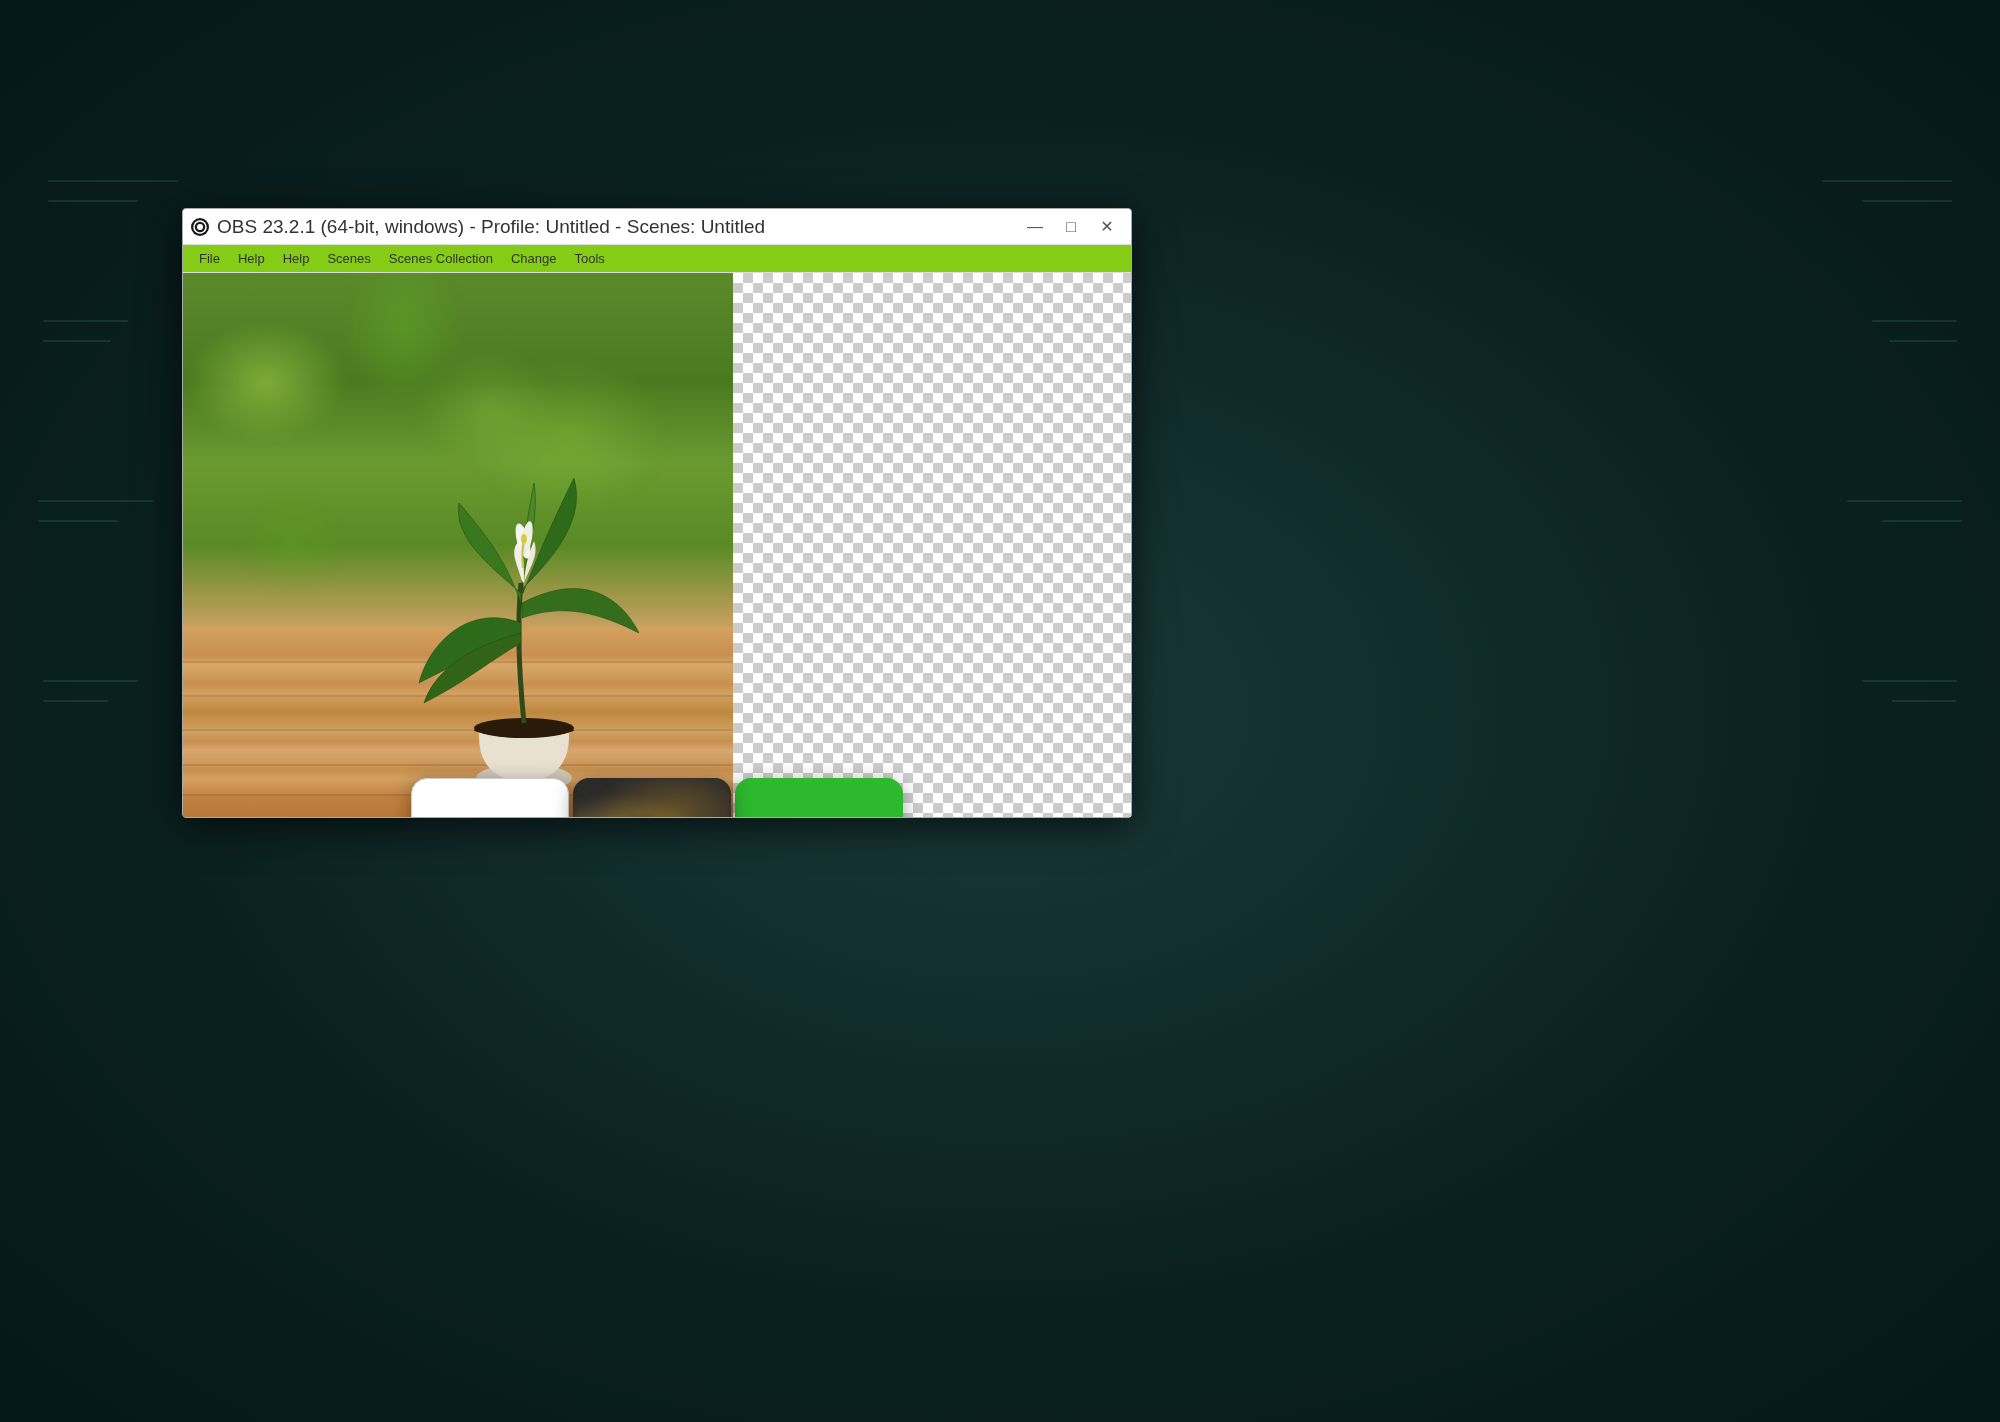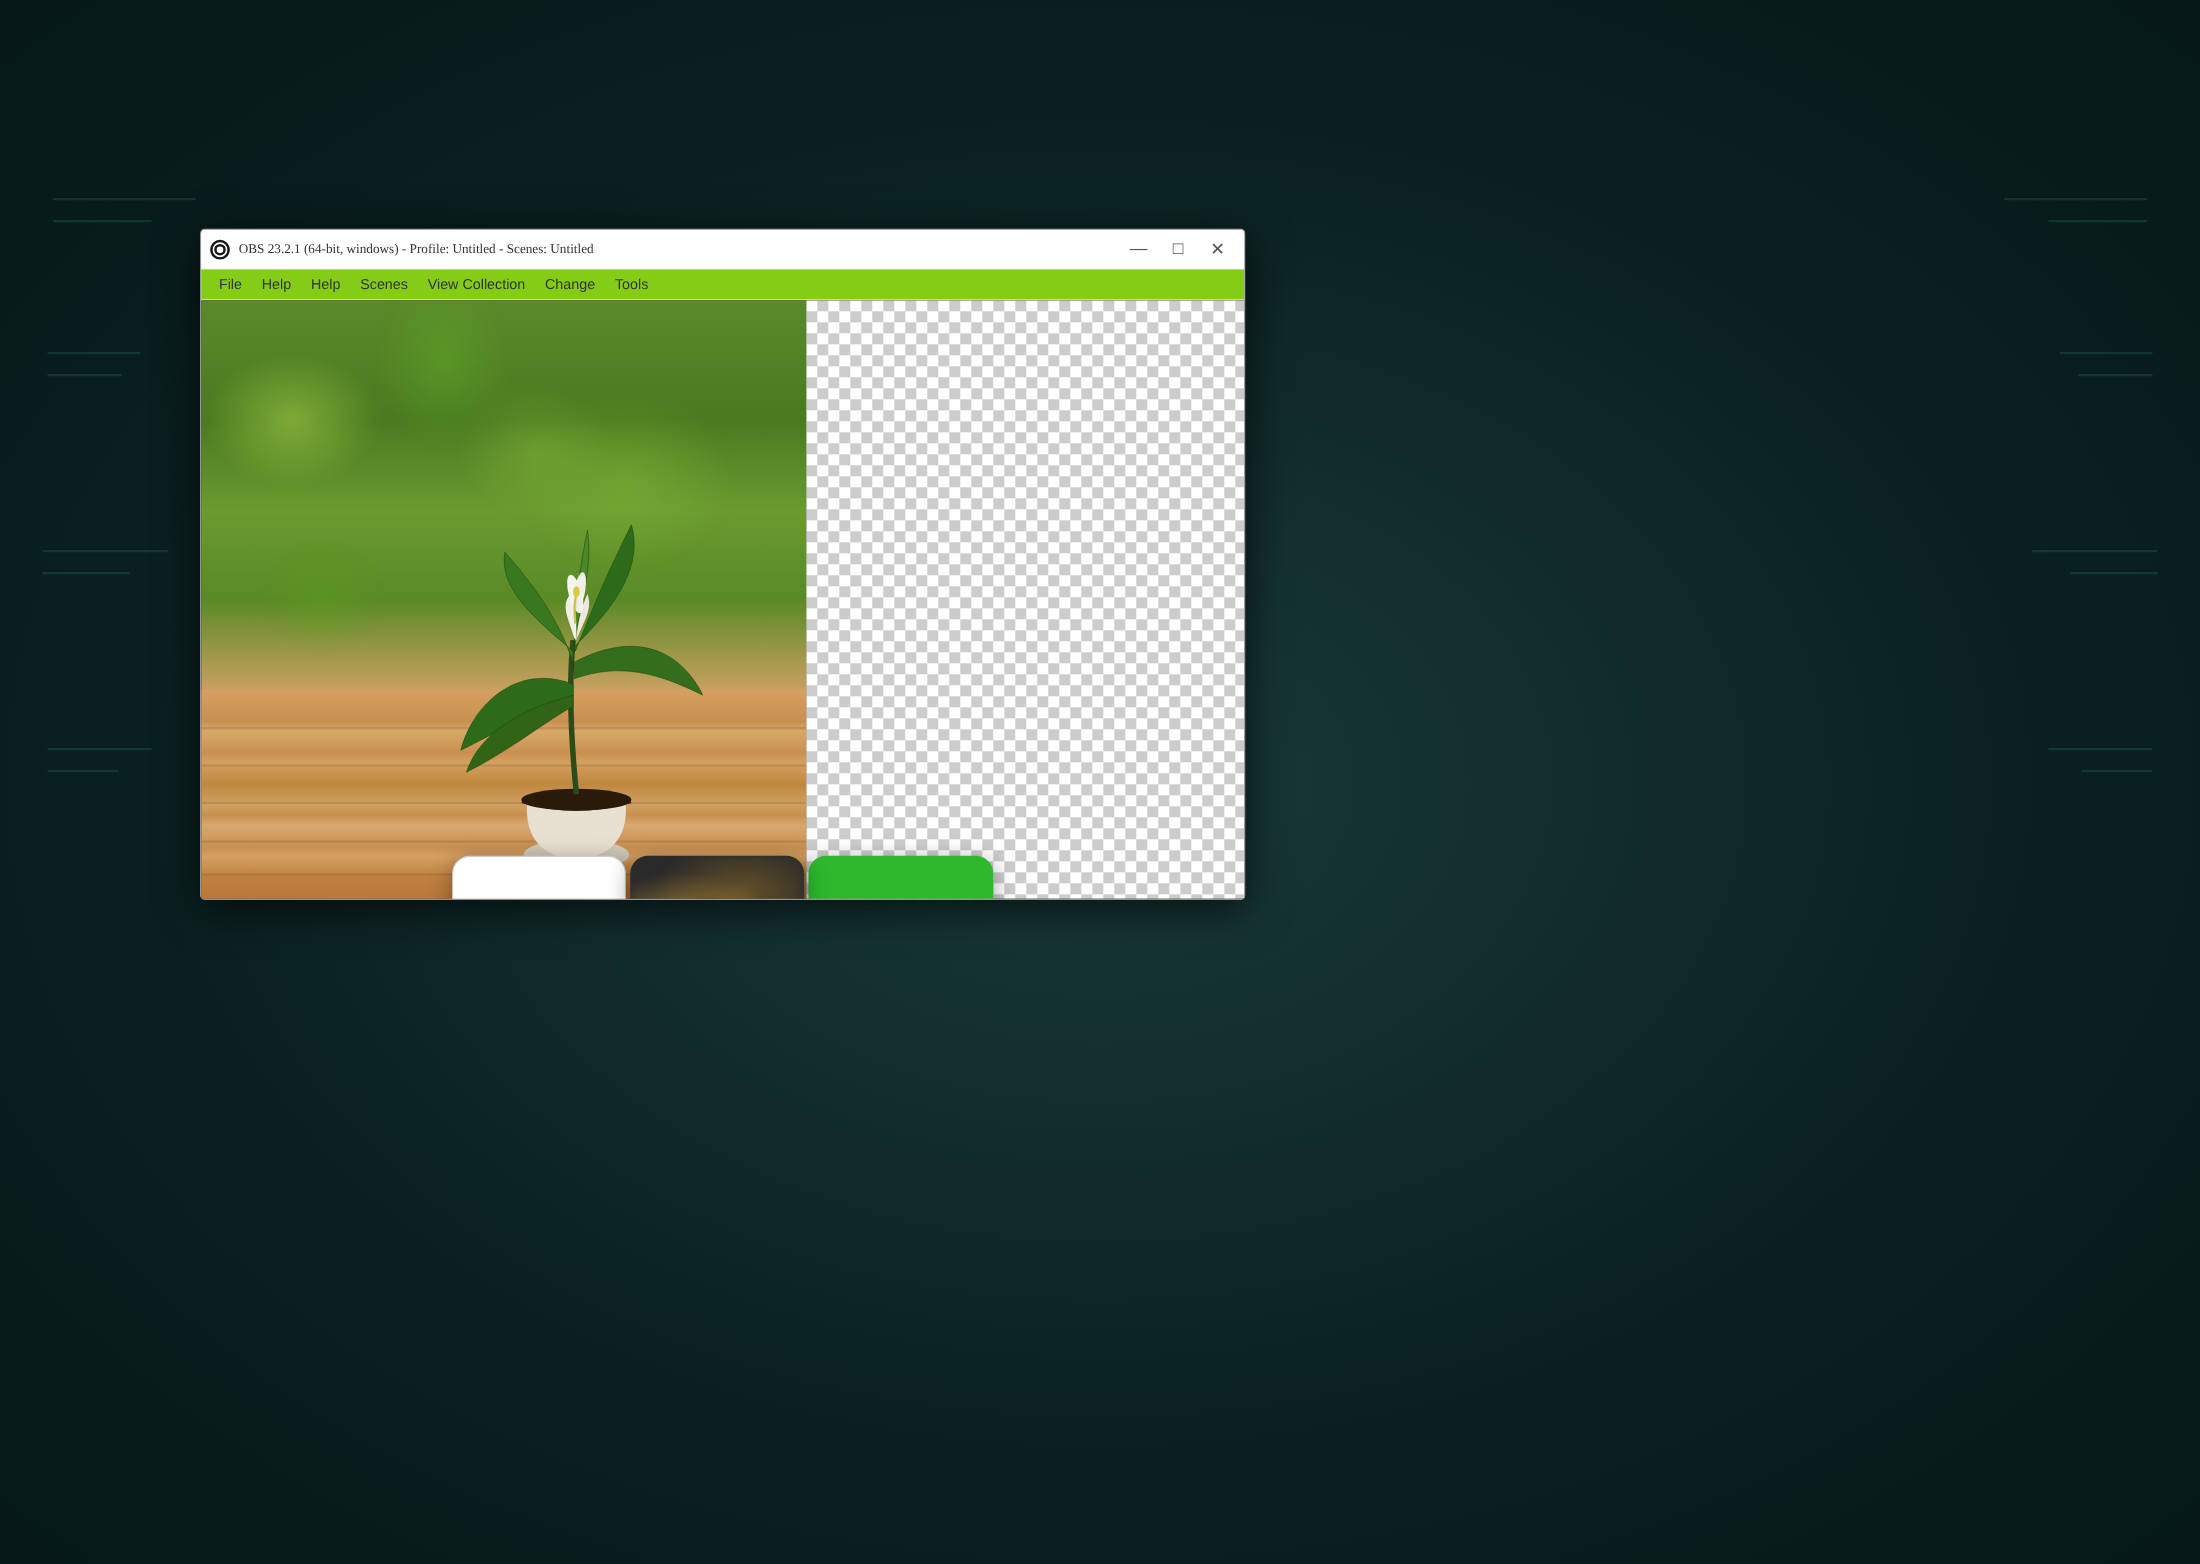--- a/index.html
+++ b/index.html
@@ -69,9 +69,8 @@
     }
 
     .title-text {
-      font-size: 12px;
+      font-size: 19px;
       color: #333;
-      font-family: Liberation Serif, serif;
     }
 
     .window-controls {

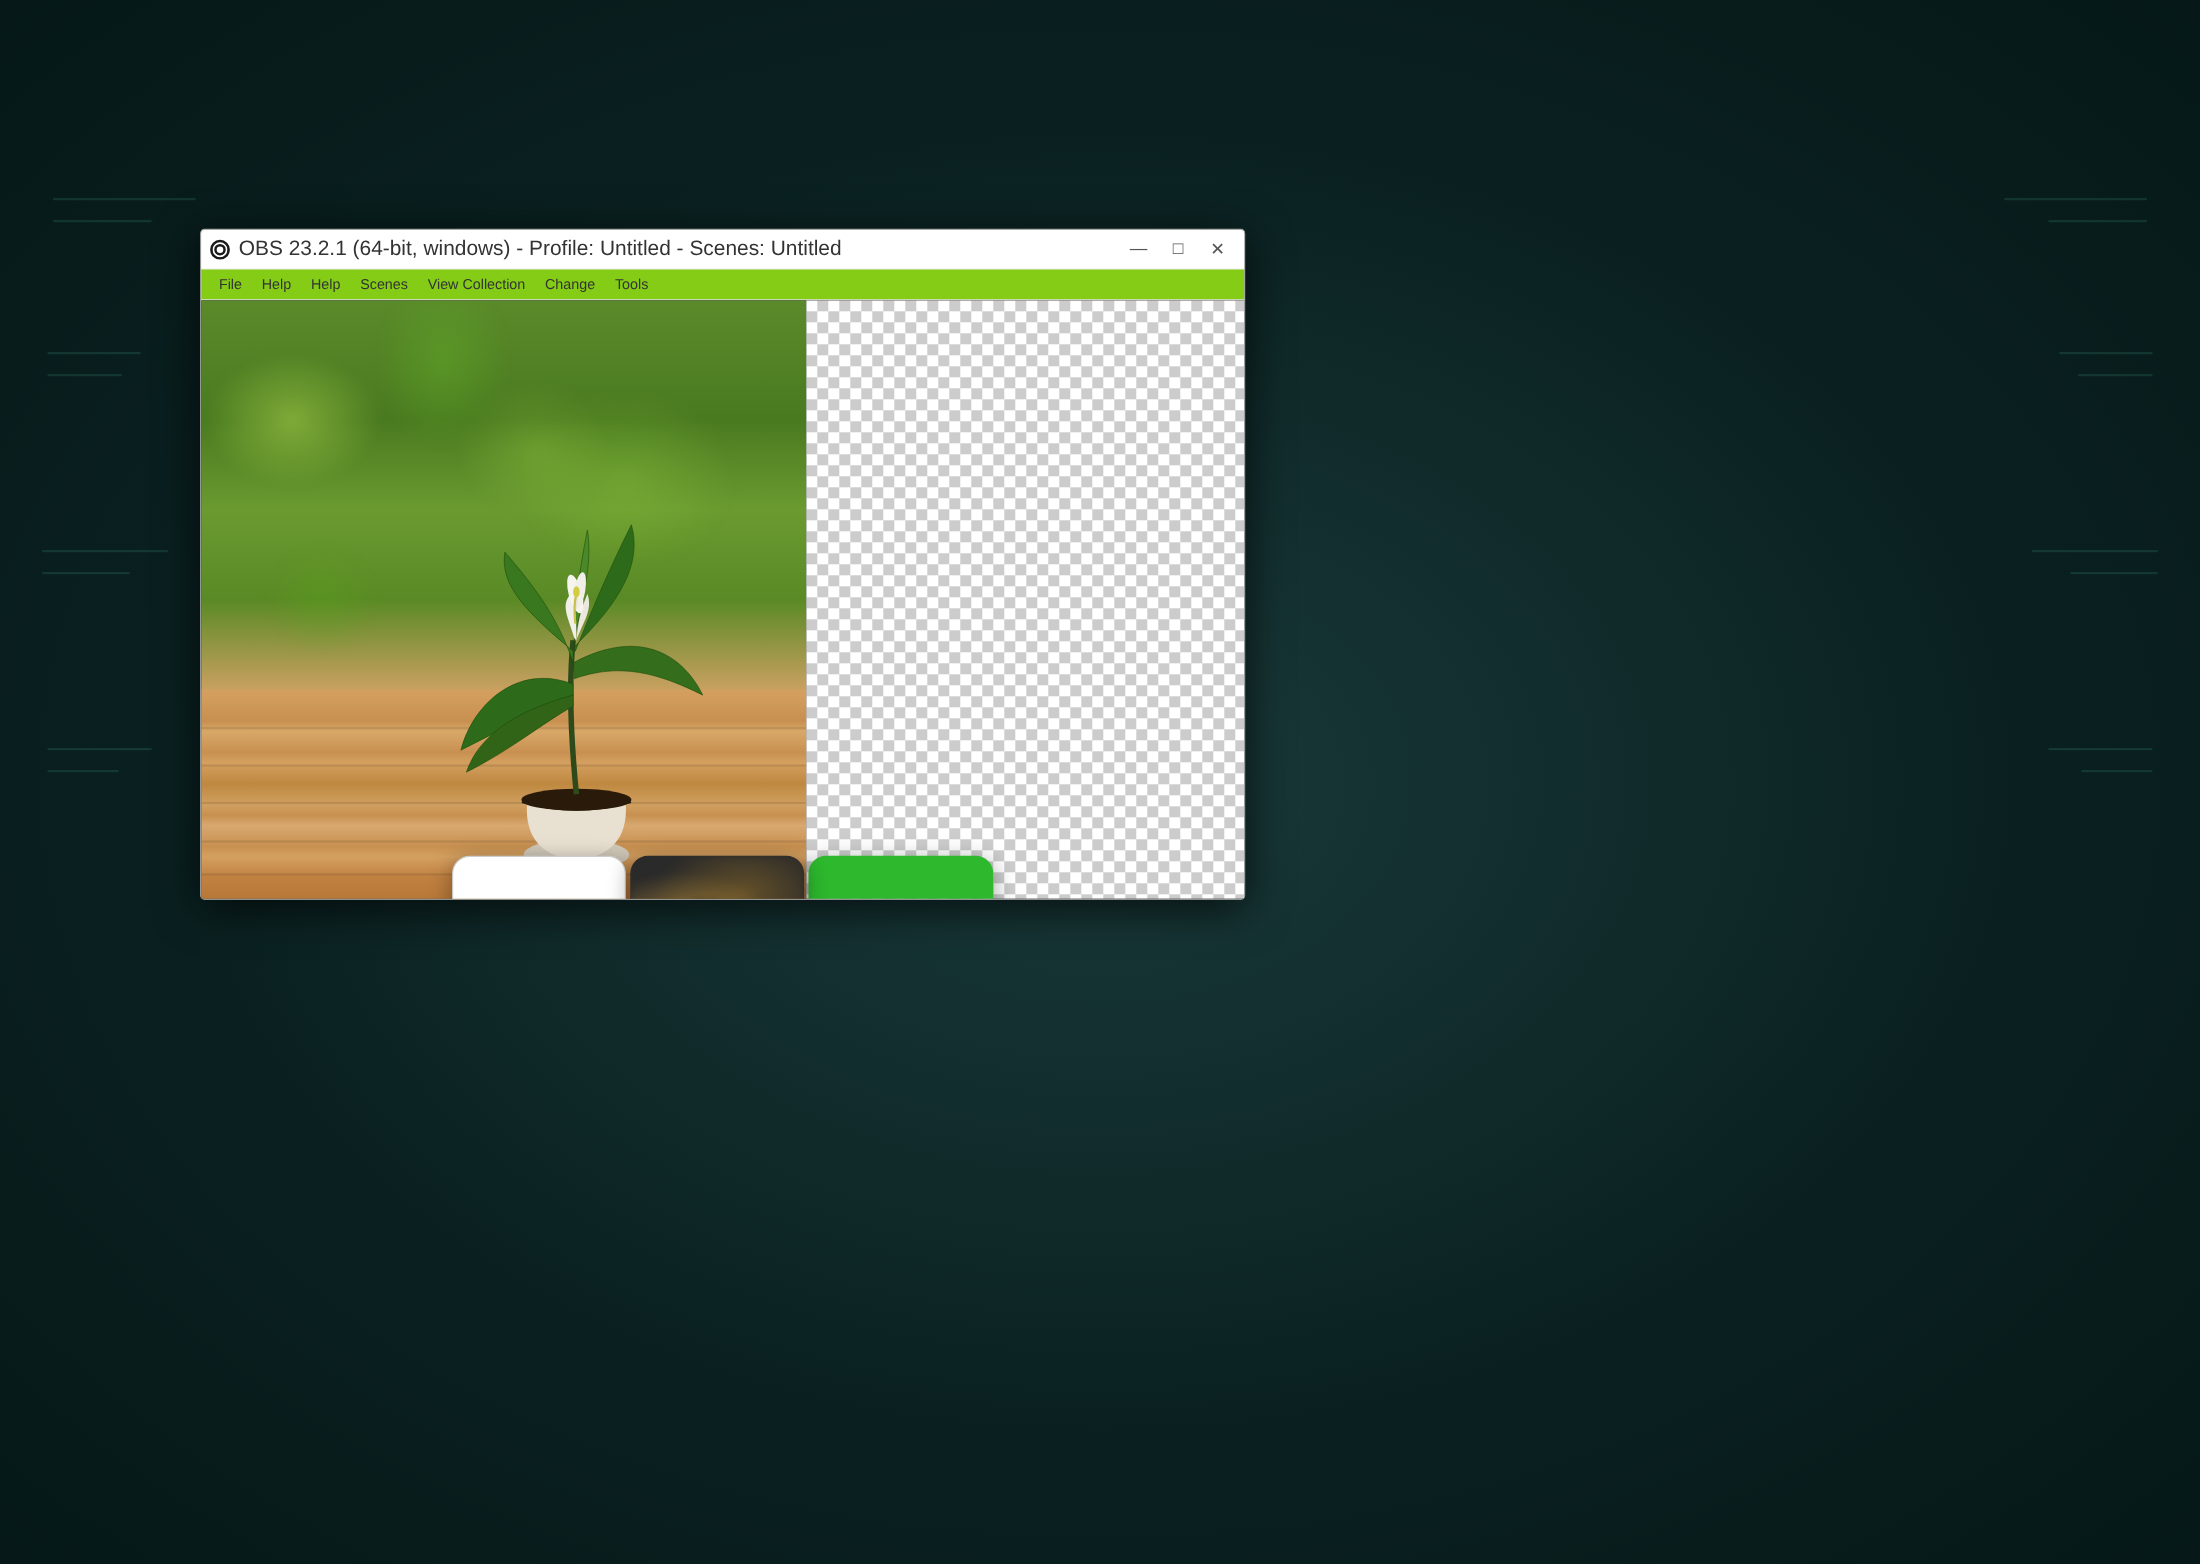--- a/index.html
+++ b/index.html
@@ -304,7 +304,7 @@
     <span class="menu-item">Help</span>
     <span class="menu-item">Help</span>
     <span class="menu-item">Scenes</span>
-    <span class="menu-item">View Collection</span>
+    <span class="menu-item">Scenes Collection</span>
     <span class="menu-item">Change</span>
     <span class="menu-item">Tools</span>
   </div>

